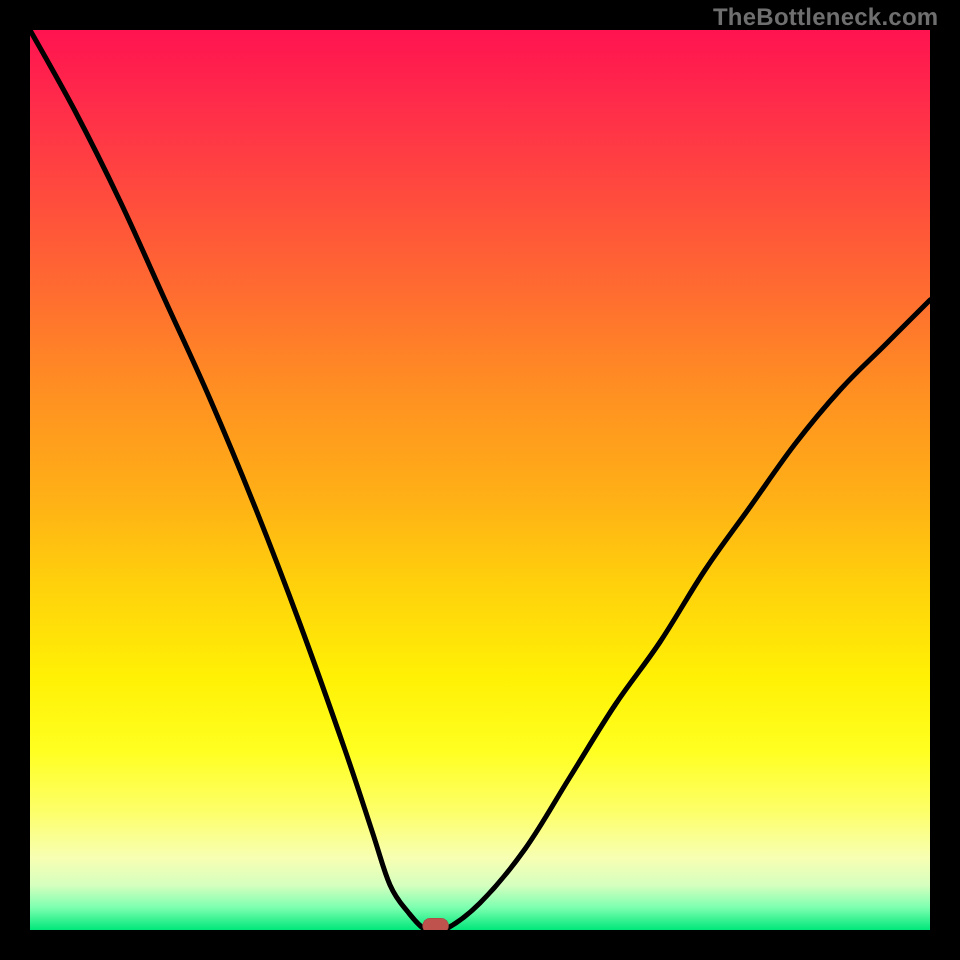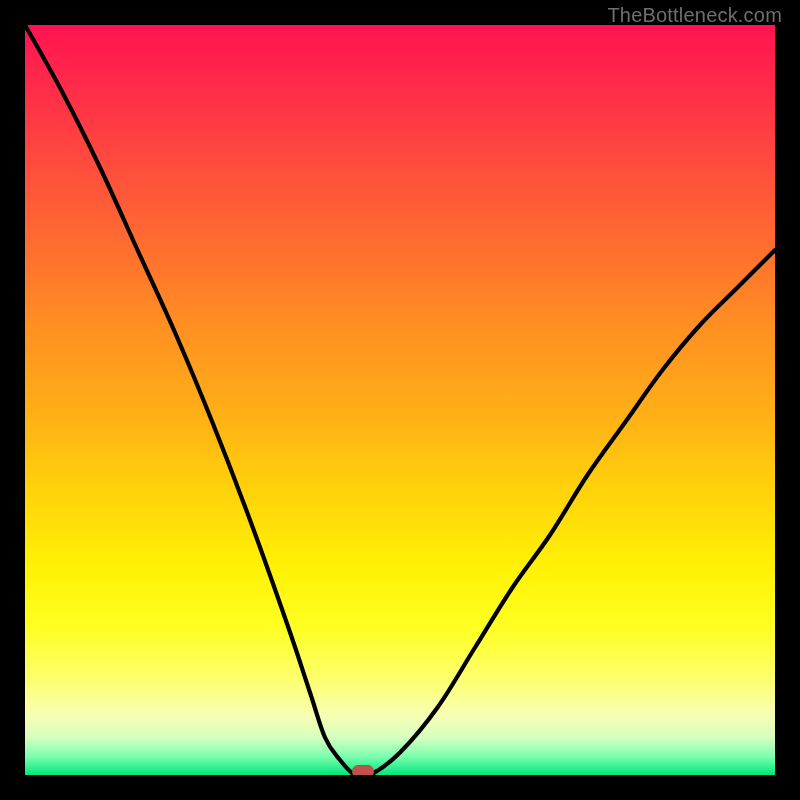--- a/index.html
+++ b/index.html
@@ -25,7 +25,7 @@
     right: 18px;
     color: #6f6f6f;
     font-size: 20px;
-    font-weight: 400;
+    font-weight: 700;
     letter-spacing: 0.2px;
     user-select: none;
   }

